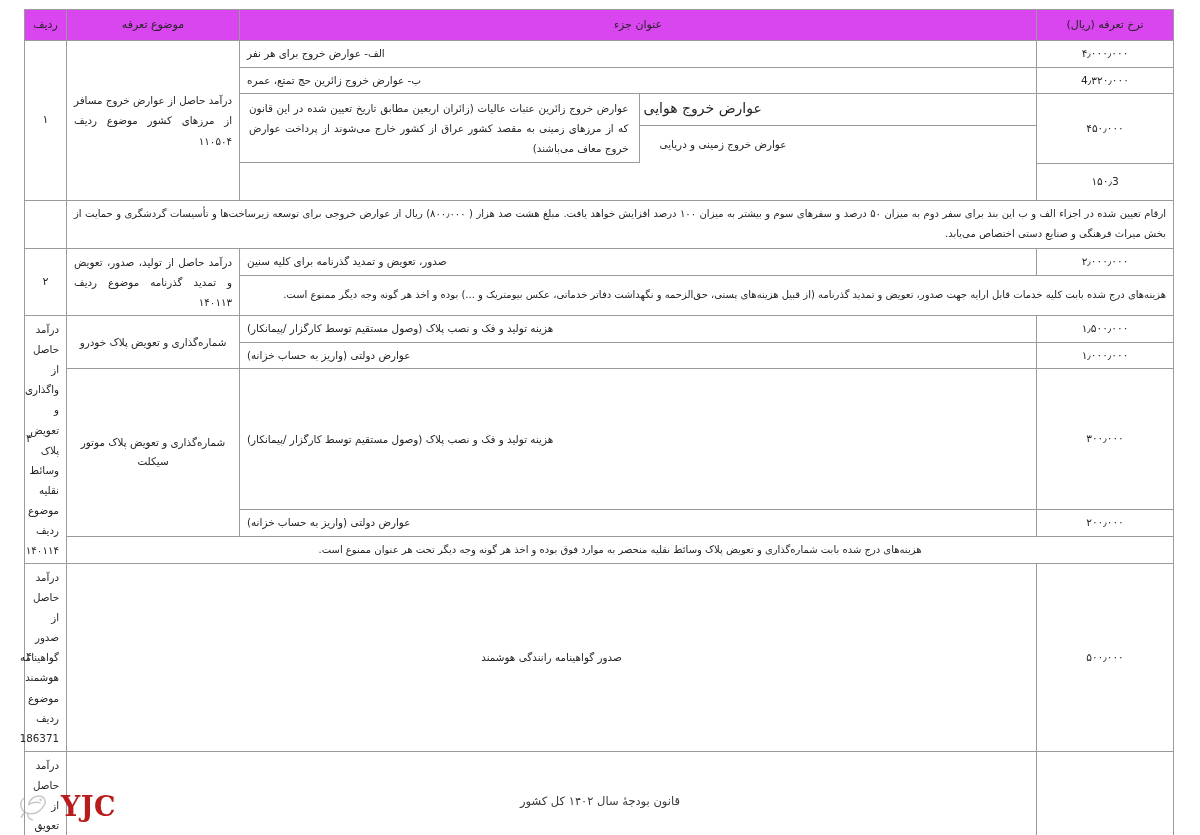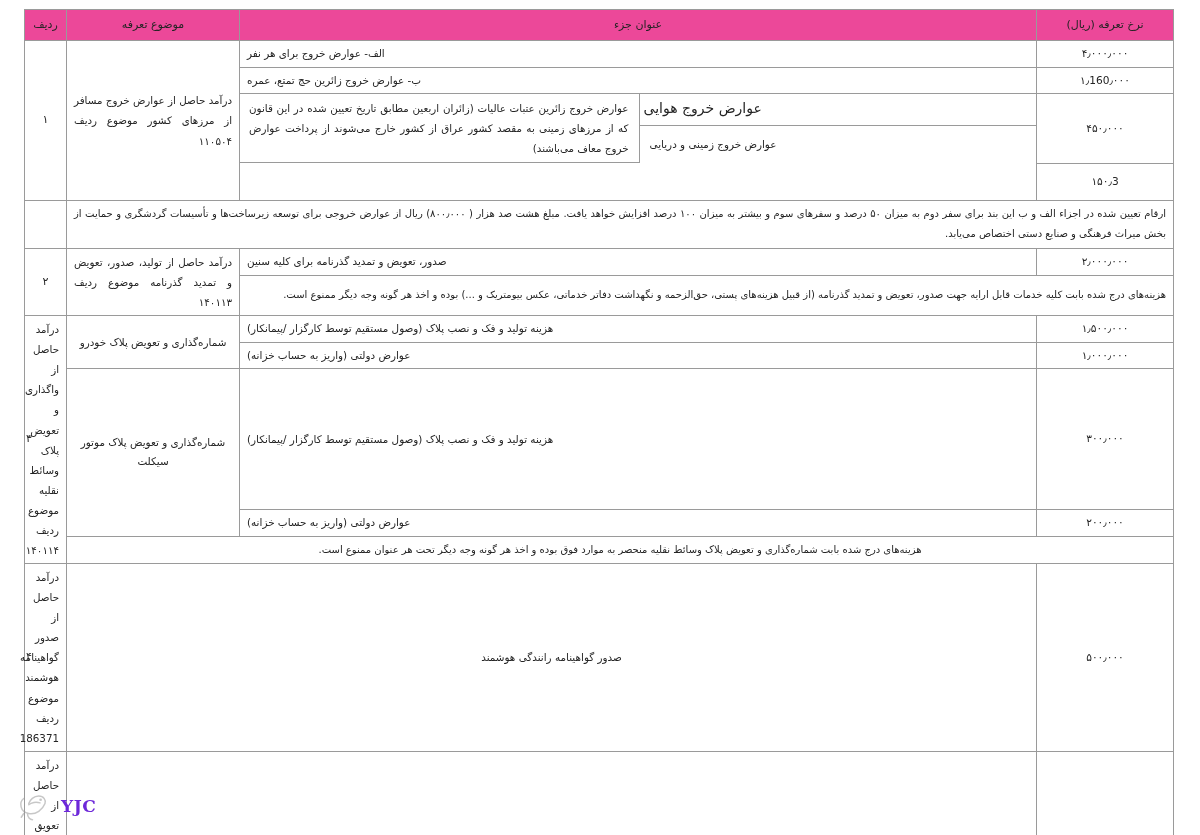--- a/index.html
+++ b/index.html
@@ -48,7 +48,7 @@
   }
 
   thead th {
-    background: #ec4899;
+    background: #d946ef;
     font-weight: normal;
     text-align: center;
     height: 31px;

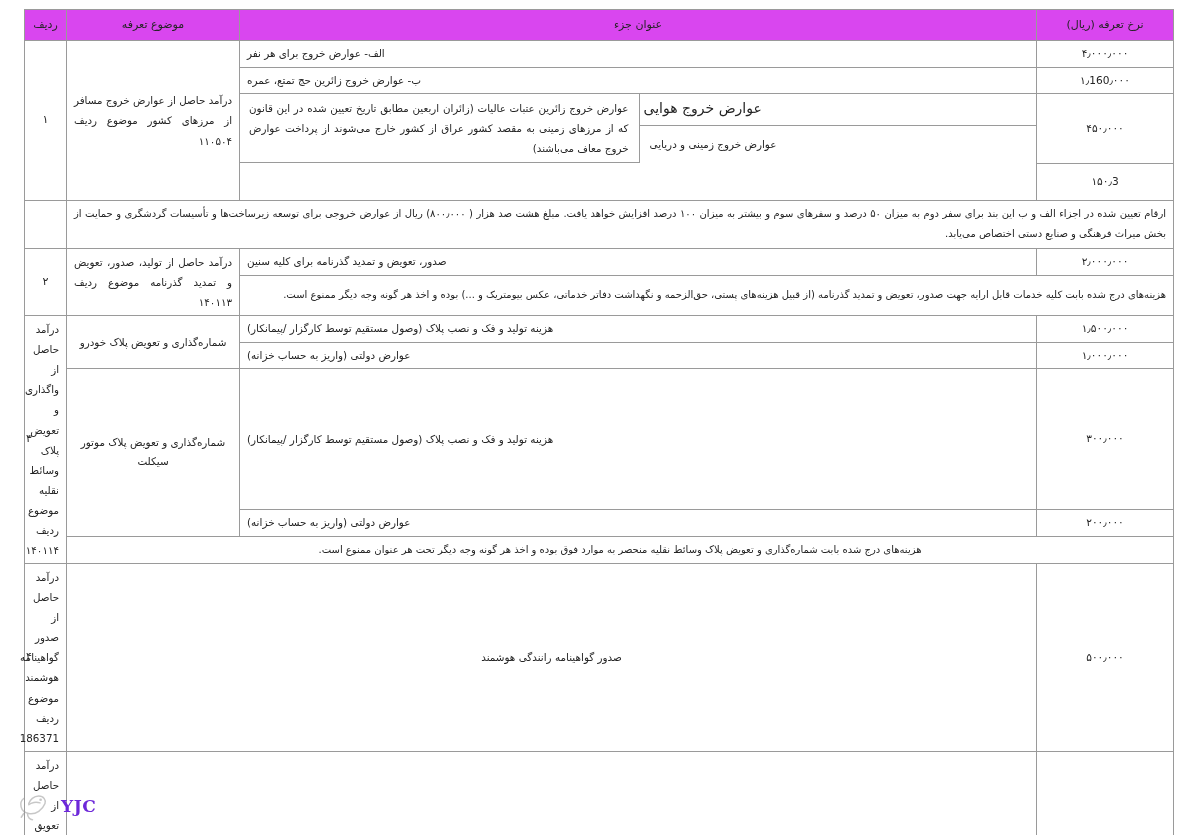--- a/index.html
+++ b/index.html
@@ -181,7 +181,7 @@
         <td class="rowno" rowspan="4">۱</td>
       </tr>
       <tr>
-        <td class="rate" style="height:22px">۱٫160٫۰۰۰</td>
+        <td class="rate" style="height:22px">4٫۳۲۰٫۰۰۰</td>
         <td class="title-right">ب- عوارض خروج زائرین حج تمتع، عمره</td>
       </tr>
       <tr>

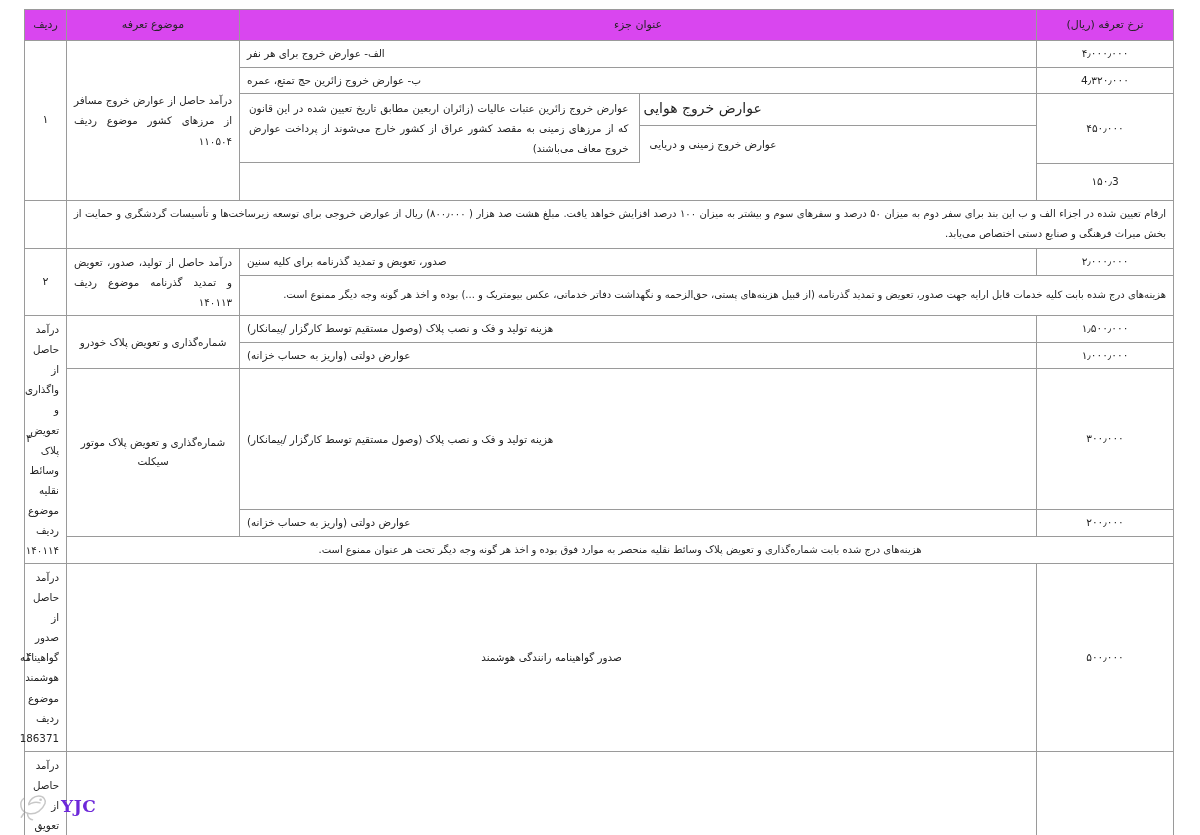--- a/index.html
+++ b/index.html
@@ -198,7 +198,7 @@
               <td rowspan="2" style="border:1px solid #9a9a9a;border-top:none;border-right:none;border-left:none;text-align:justify;text-align-last:right;padding:4px 10px;line-height:1.95;font-size:10.3px;">عوارض خروج زائرین عتبات عالیات (زائران اربعین مطابق تاریخ تعیین شده در این قانون که از مرزهای زمینی به مقصد کشور عراق از کشور خارج می‌شوند از پرداخت عوارض خروج معاف می‌باشند)</td>
             </tr>
             <tr>
-              <td style="border:1px solid #9a9a9a;border-top:none;border-bottom:none;border-right:none;text-align:left;padding:2px 10px;height:37px;font-size:10.4px;">عوارض خروج زمینی و دریایی</td>
+              <td style="border:1px solid #9a9a9a;border-top:none;border-bottom:none;border-right:none;text-align:left;padding:2px 20px;height:37px;font-size:10.4px;">عوارض خروج زمینی و دریایی</td>
             </tr>
           </tbody>
             </table>

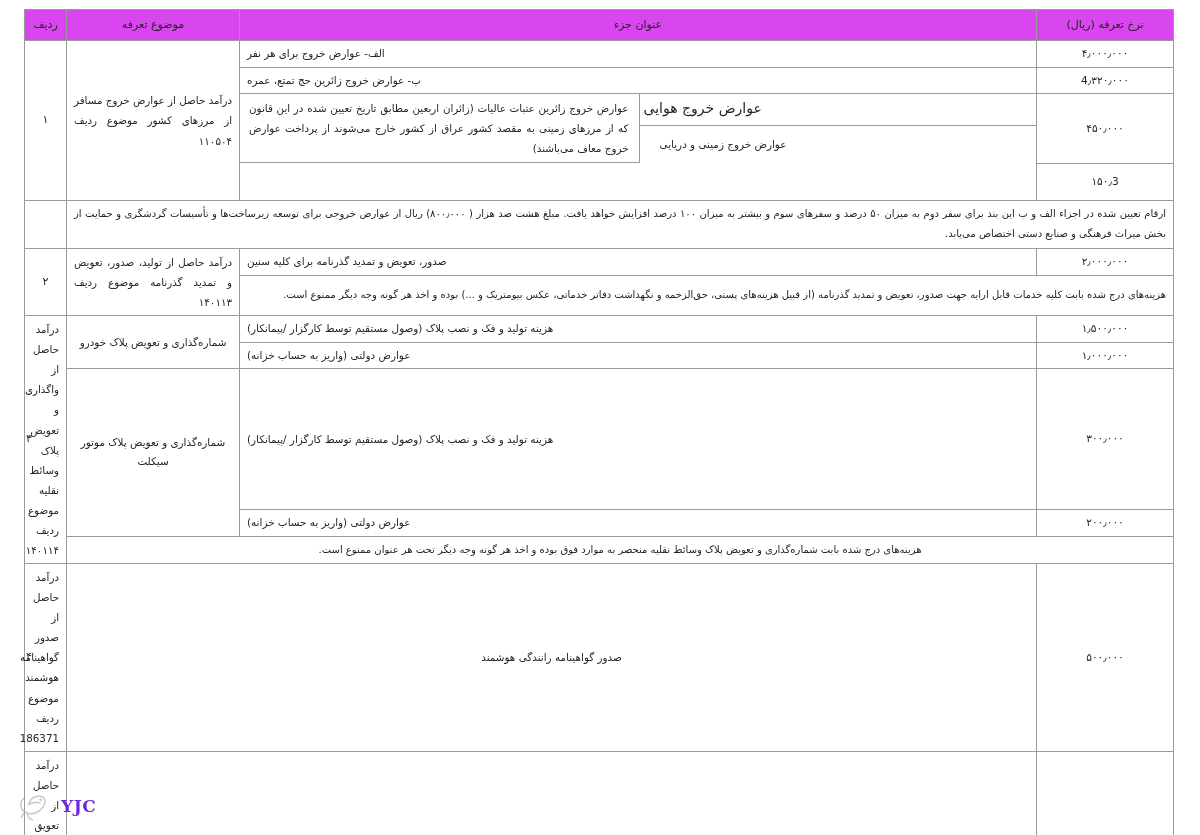--- a/index.html
+++ b/index.html
@@ -144,9 +144,9 @@
   }
   .logo-text {
     font-family: "DejaVu Serif", "Liberation Serif", serif;
-    font-size: 17px;
+    font-size: 27px;
     font-weight: bold;
-    color: #6d28d9;
+    color: #b91c1c;
     letter-spacing: .5px;
   }
 </style>

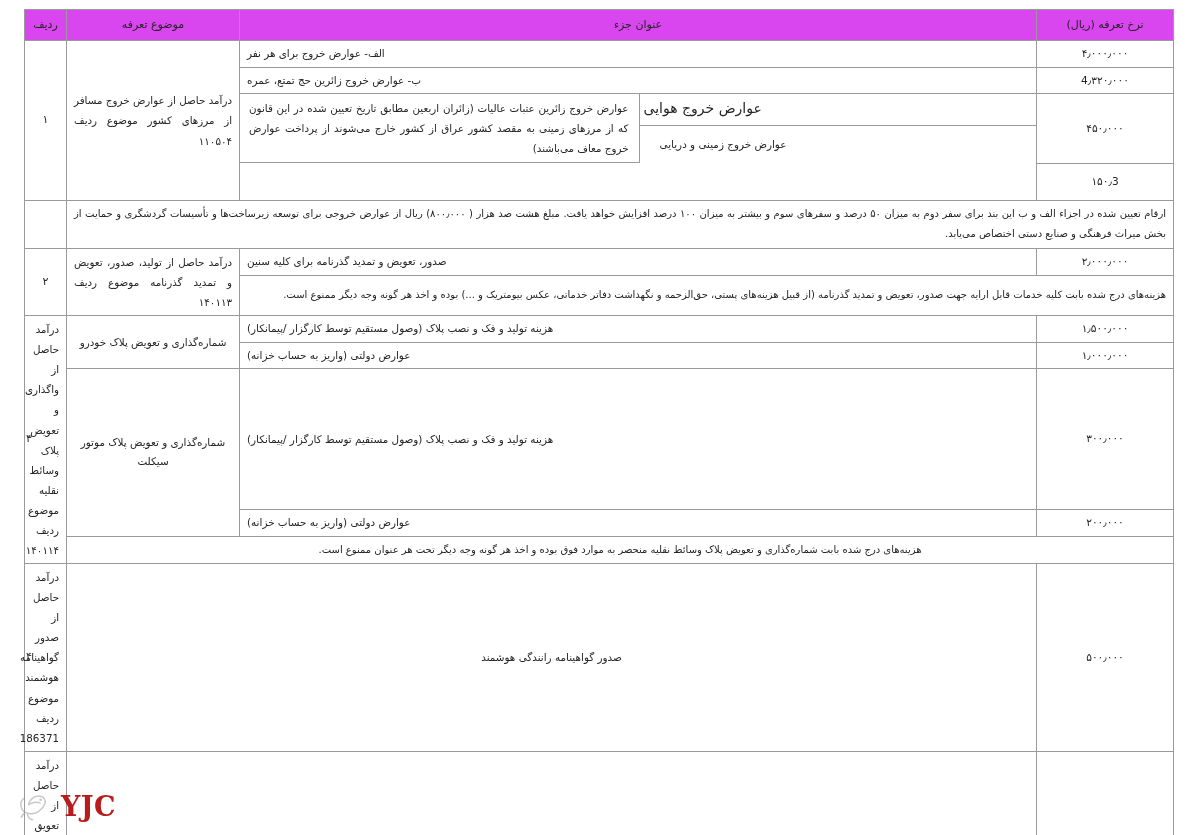--- a/index.html
+++ b/index.html
@@ -264,6 +264,7 @@
   </table>
 
   <div class="footer">
+    <div class="caption">قانون بودجهٔ سال ۱۴۰۲ کل کشور</div>
     <div class="logo">
       <span class="logo-mark">
         <svg viewBox="0 0 64 64" width="40" height="40" aria-hidden="true">

